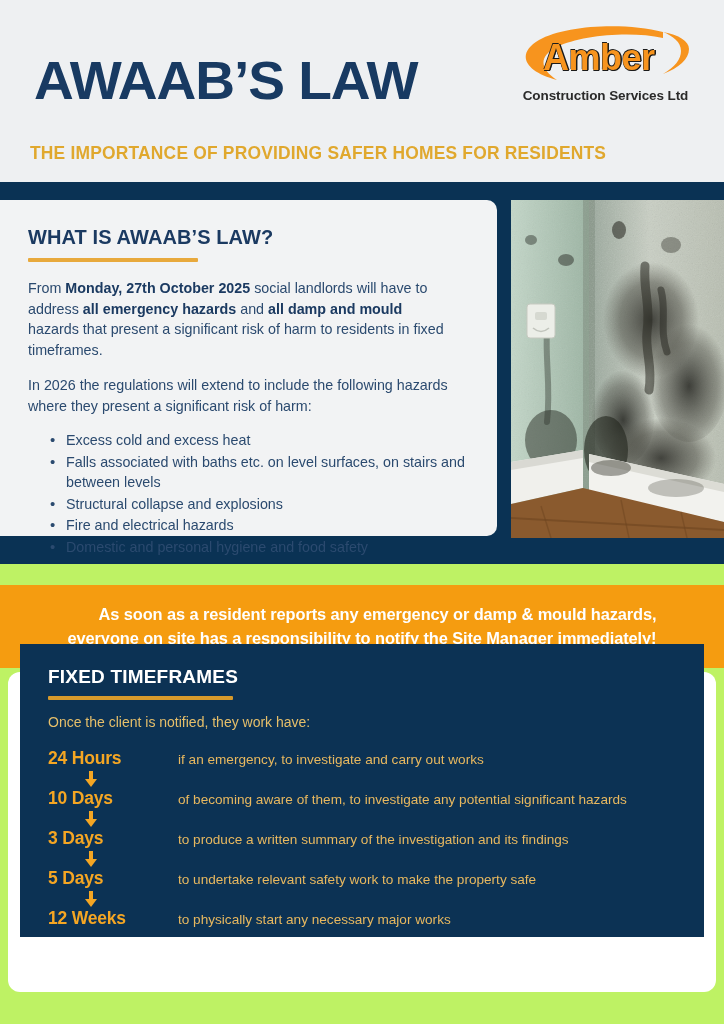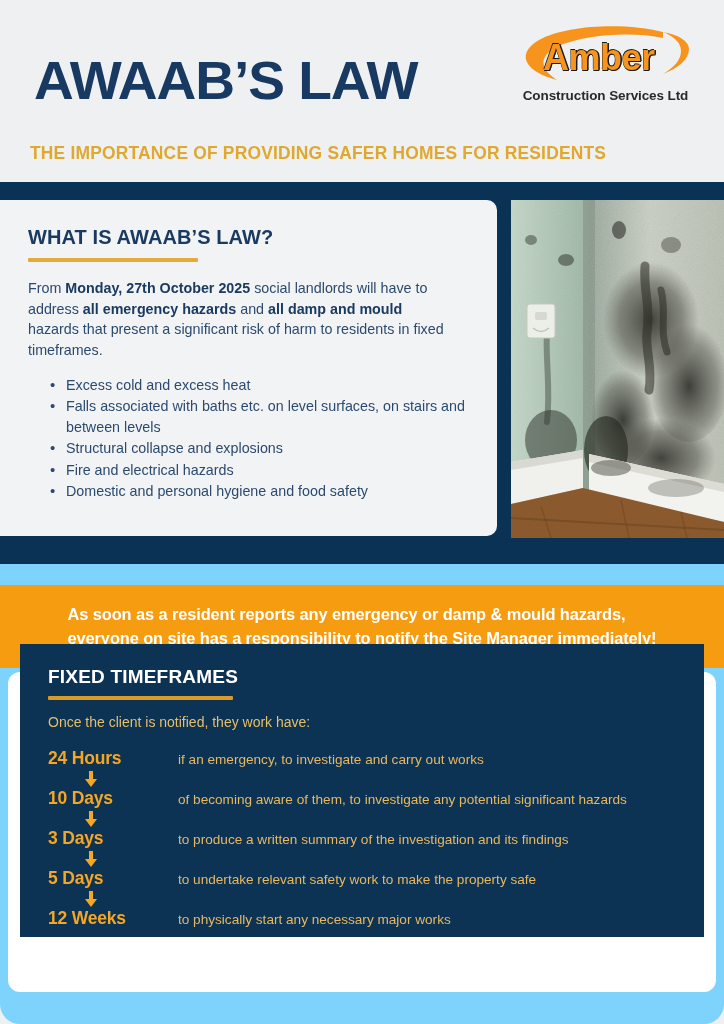--- a/index.html
+++ b/index.html
@@ -17,8 +17,7 @@
     position: relative;
     width: 724px;
     height: 1024px;
-    background: #7dd3fc;
-    border-radius: 20px;
+    background: #bef264;
   }
 
   

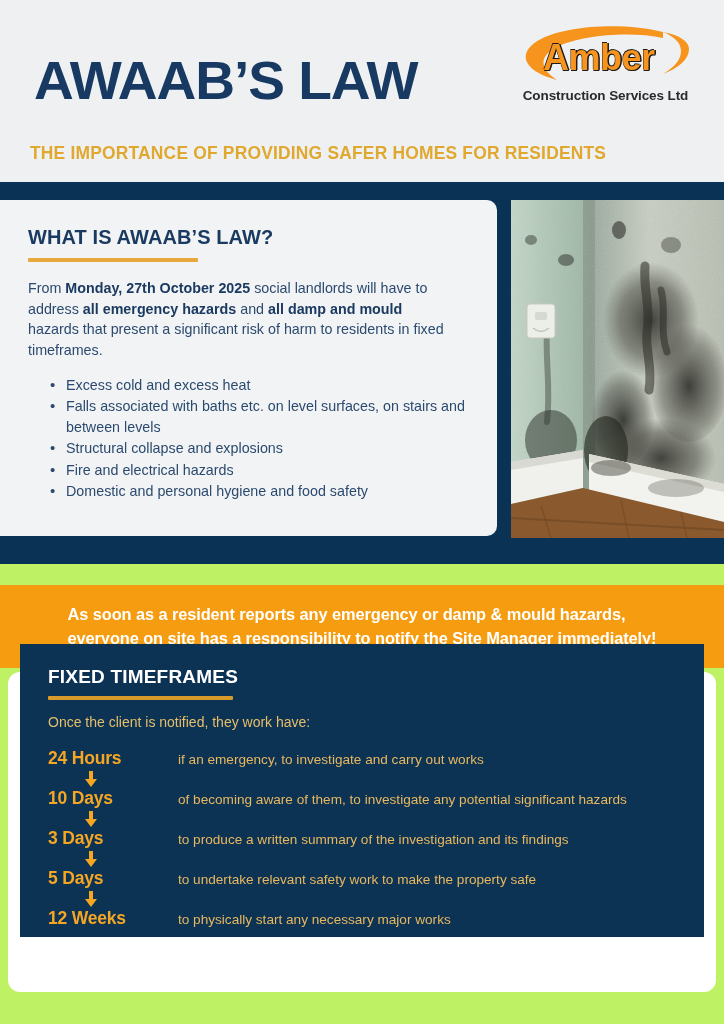--- a/index.html
+++ b/index.html
@@ -299,6 +299,7 @@
       <span>From </span><b>Monday, 27th October 2025</b><span> social landlords will have to address </span><b>all emergency hazards</b><span> and </span><b>all damp and mould</b><span> hazards that present a significant risk of harm to residents in fixed timeframes.</span>
     </p>
 
+    <p class="card-p">In 2026 the regulations will extend to include the following hazards where they present a significant risk of harm:</p>
 
     <ul class="card-list">
       <li>Excess cold and excess heat</li>

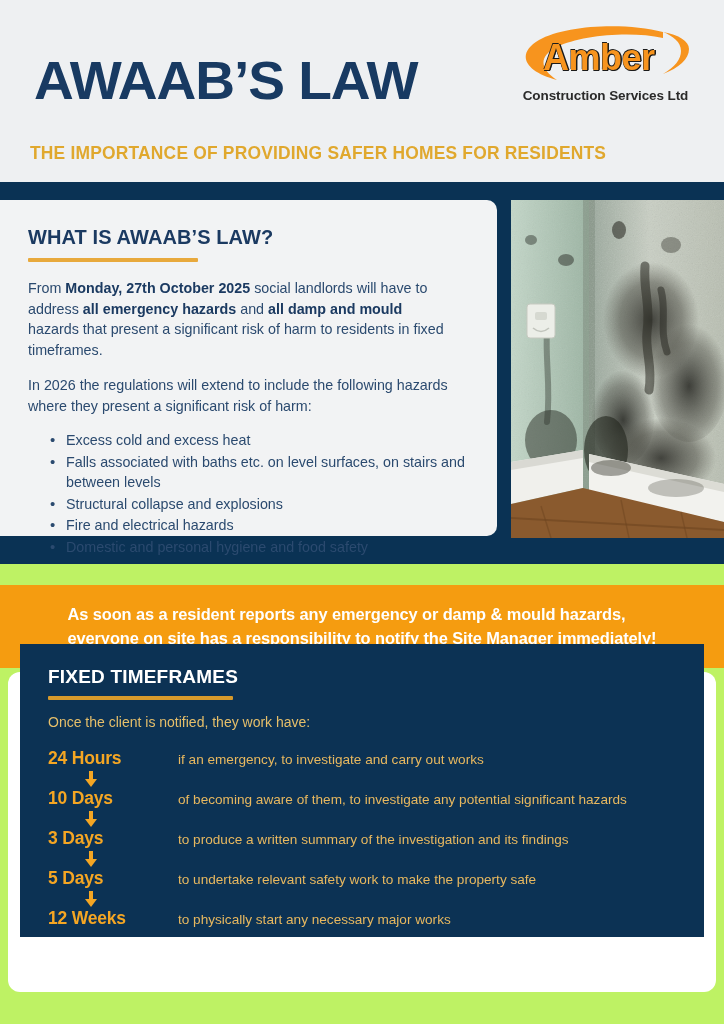--- a/index.html
+++ b/index.html
@@ -191,7 +191,7 @@
     padding: 0 12px;
   }
   .alert-text {
-    text-align: left;
+    text-align: right;
     color: #ffffff;
     font-size: 16.4px;
     font-weight: 800;

